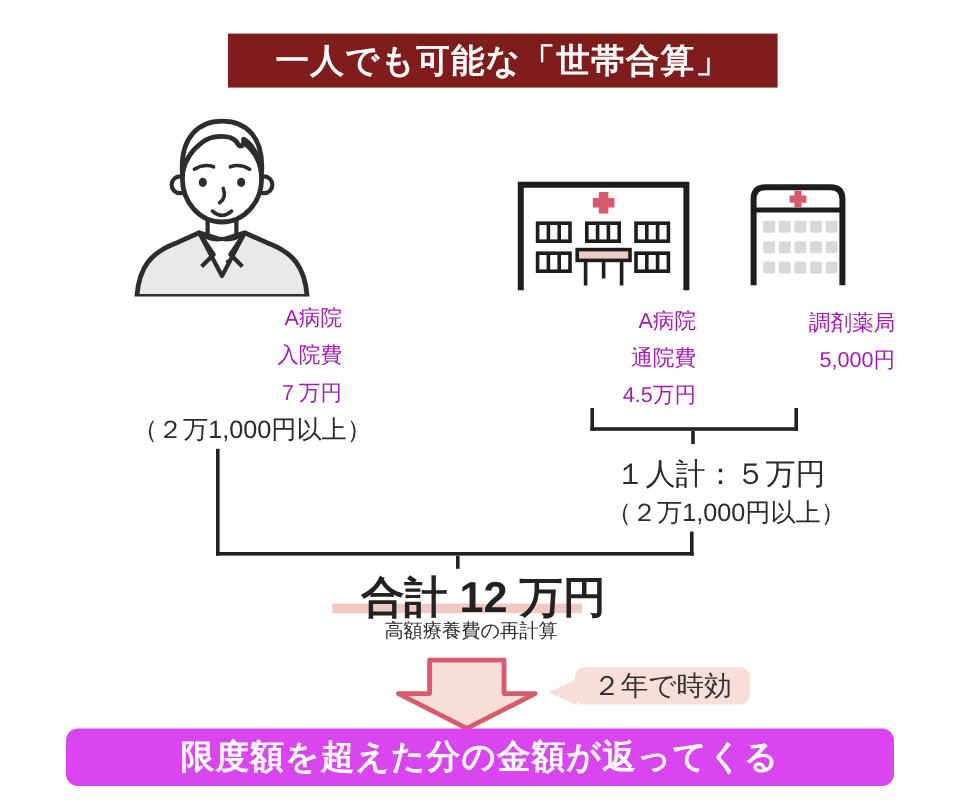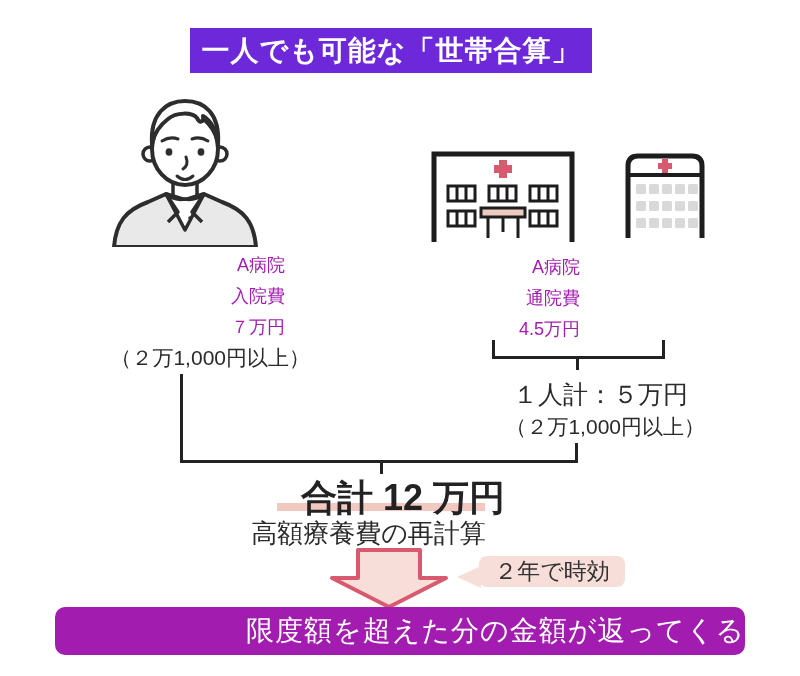--- a/index.html
+++ b/index.html
@@ -16,8 +16,8 @@
   .abs { position: absolute; }
 
   .title-banner {
-    left: 190px; top: 28px; width: 402px; height: 45px;
-    background: #6d28d9;
+    left: 190px; top: 28px; width: 458px; height: 45px;
+    background: #7f1d1d;
     display: flex; align-items: center; justify-content: center;
     color: #ffffff; font-size: 28px; font-weight: bold; letter-spacing: 1px;
   }

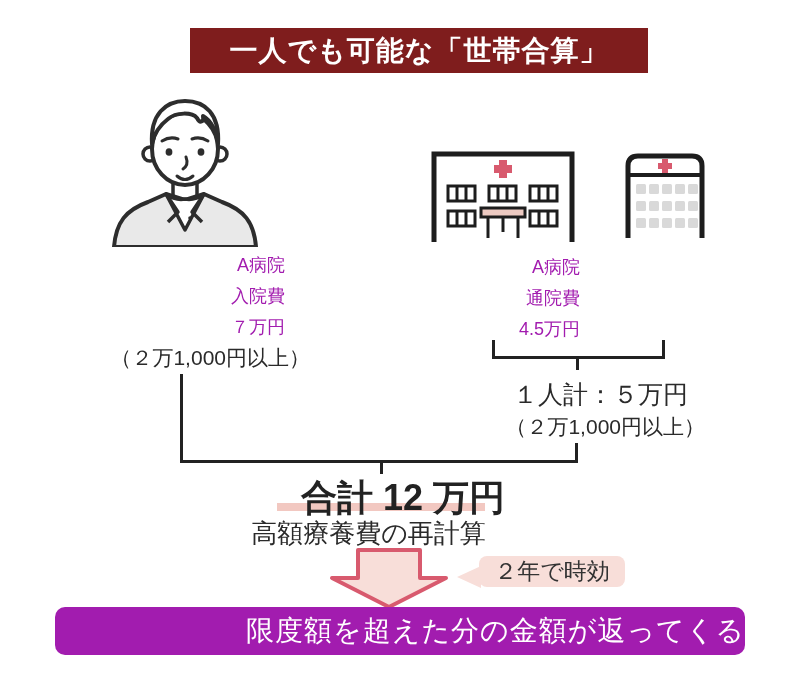--- a/index.html
+++ b/index.html
@@ -184,6 +184,10 @@
     <div>通院費</div>
     <div>4.5万円</div>
   </div>
+  <div class="abs label-block pharm-text">
+    <div>調剤薬局</div>
+    <div>5,000円</div>
+  </div>
 
   <div class="abs bracket-small"></div>
   <div class="abs tick-small"></div>

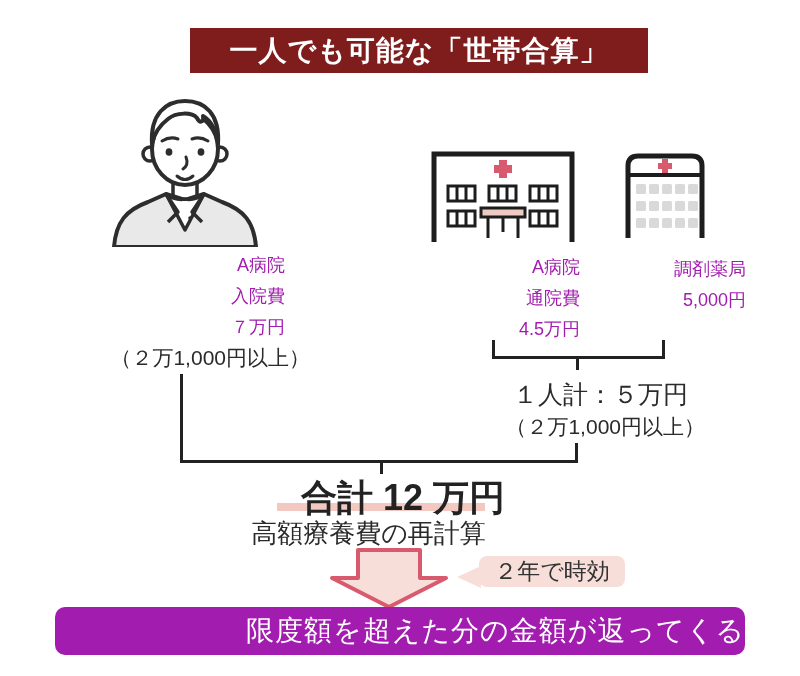--- a/index.html
+++ b/index.html
@@ -51,7 +51,7 @@
     font-size: 36px; font-weight: bold; color: #222; z-index: 2;
   }
   .total-underline { left: 277px; top: 503px; width: 208px; height: 8px; background: #f2c8c1; z-index: 1; }
-  .recalc-label { left: 236px; top: 516px; width: 265px; text-align: center; font-size: 26px; }
+  .recalc-label { left: 260px; top: 516px; width: 265px; text-align: center; font-size: 16px; }
 
   .apply-arrow-svg { left: 328px; top: 548px; width: 122px; height: 62px; }
   .apply-label { left: 350px; top: 553px; width: 80px; text-align: center; font-size: 22px; color: #222; z-index: 3; }

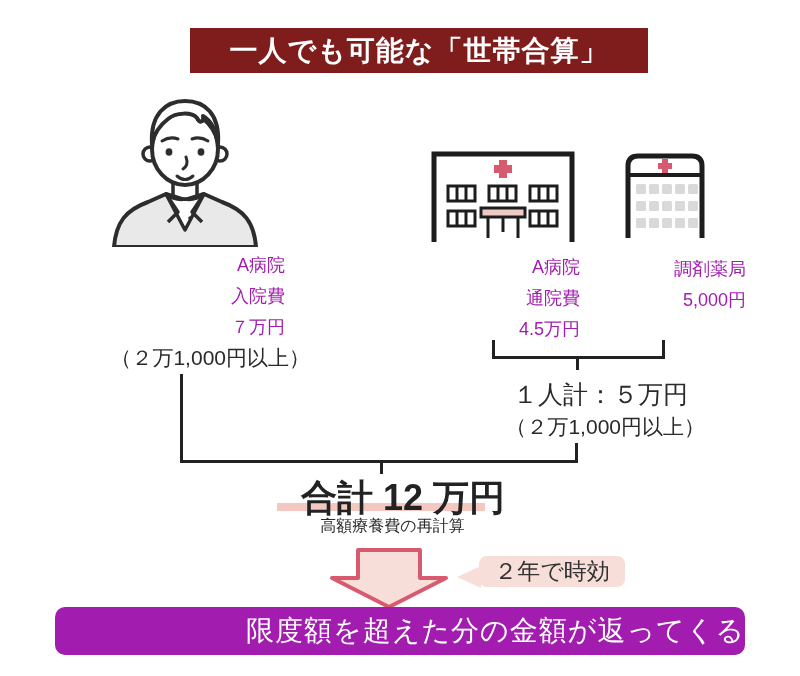--- a/index.html
+++ b/index.html
@@ -71,9 +71,9 @@
 
   .result-banner {
     left: 55px; top: 607px; width: 690px; height: 48px;
-    background: #a21caf; border-radius: 10px;
-    display: flex; align-items: center; justify-content: flex-end;
-    color: #ffffff; font-size: 28px; font-weight: normal; letter-spacing: 1px;
+    background: #d946ef; border-radius: 10px;
+    display: flex; align-items: center; justify-content: center;
+    color: #ffffff; font-size: 28px; font-weight: bold; letter-spacing: 1px;
     z-index: 2;
   }
 

